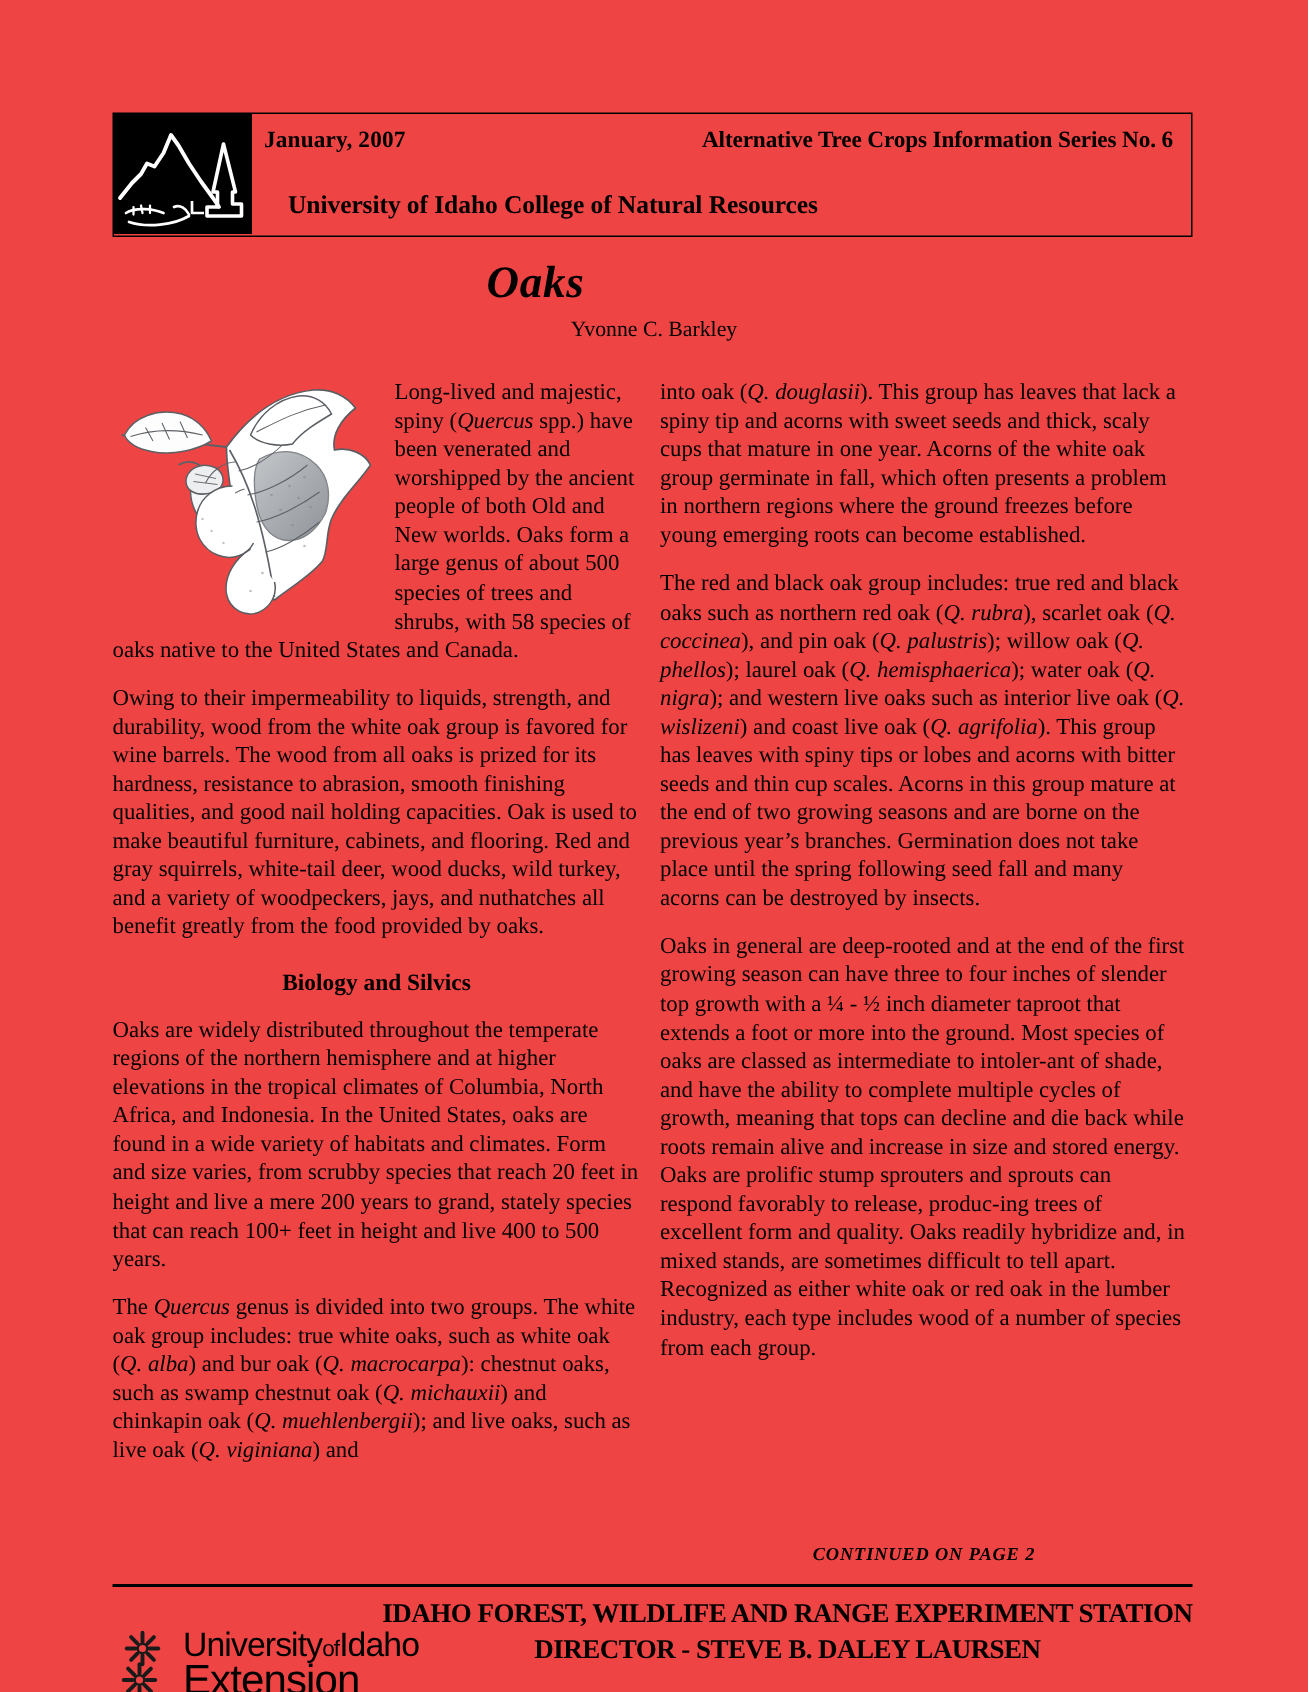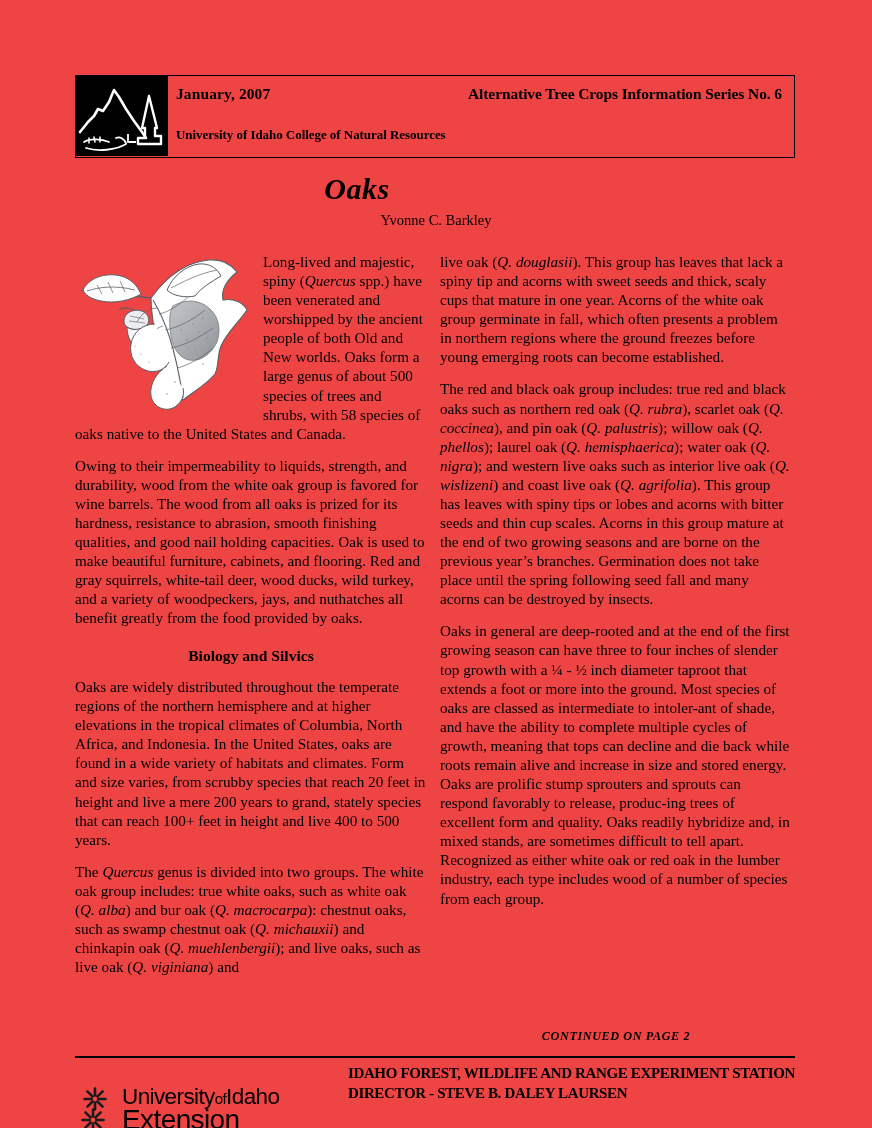--- a/index.html
+++ b/index.html
@@ -73,10 +73,10 @@
   }
   .mast-row2 {
     position: absolute;
-    left: 0;
+    left: 16px;
     top: 51px;
     font-weight: bold;
-    font-size: 13px;
+    font-size: 17px;
     letter-spacing: -0.05px;
   }
 

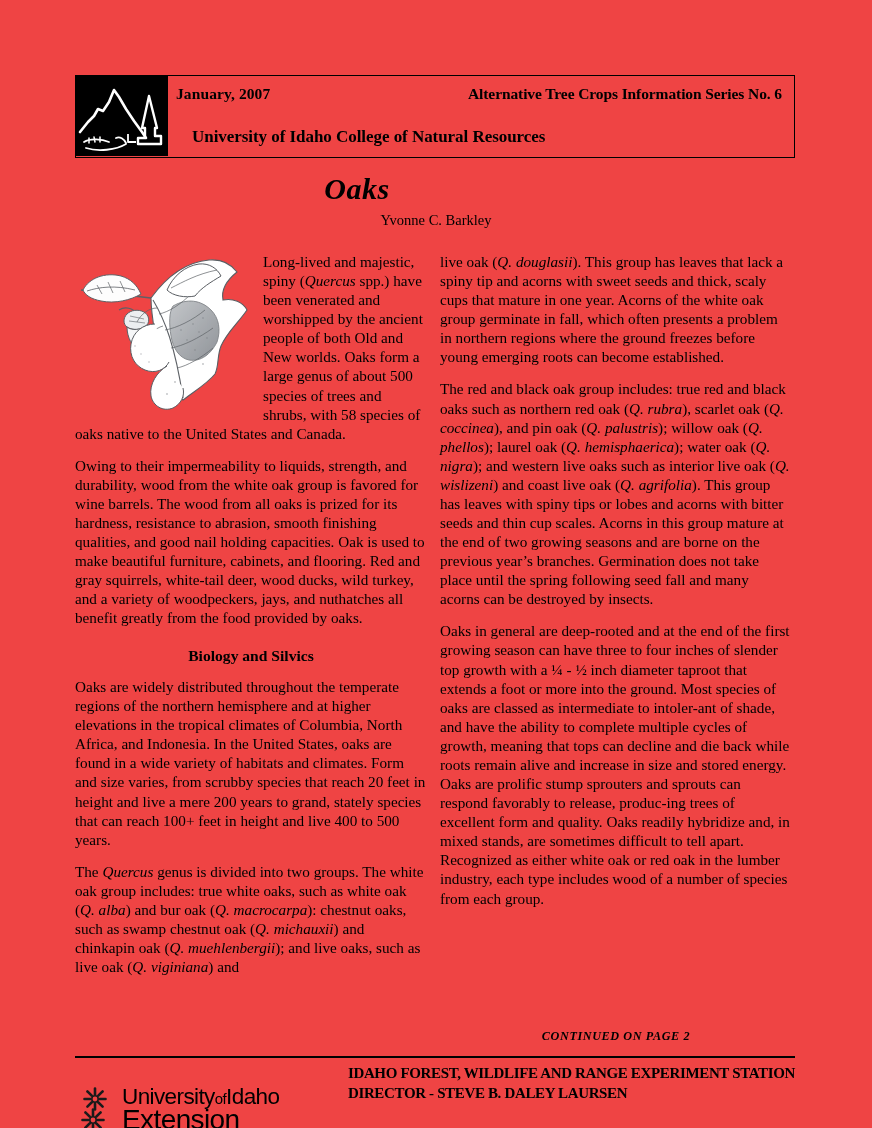--- a/index.html
+++ b/index.html
@@ -327,7 +327,7 @@
 
   <div class="col col-right">
 
-    <p><span>live oak (</span><em>Q. douglasii</em><span>). This group has leaves that lack a spiny tip and acorns with sweet seeds and thick, scaly cups that mature in one year. Acorns of the white oak group germinate in fall, which often presents a problem in northern regions where the ground freezes before young emerging roots can become established.</span></p>
+    <p><span>into oak (</span><em>Q. douglasii</em><span>). This group has leaves that lack a spiny tip and acorns with sweet seeds and thick, scaly cups that mature in one year. Acorns of the white oak group germinate in fall, which often presents a problem in northern regions where the ground freezes before young emerging roots can become established.</span></p>
 
     <p><span>The red and black oak group includes: true red and black oaks such as northern red oak (</span><em>Q. rubra</em><span>), scarlet oak (</span><em>Q. coccinea</em><span>), and pin oak (</span><em>Q. palustris</em><span>); willow oak (</span><em>Q. phellos</em><span>); laurel oak (</span><em>Q. hemisphaerica</em><span>); water oak (</span><em>Q. nigra</em><span>); and western live oaks such as interior live oak (</span><em>Q. wislizeni</em><span>) and coast live oak (</span><em>Q. agrifolia</em><span>). This group has leaves with spiny tips or lobes and acorns with bitter seeds and thin cup scales. Acorns in this group mature at the end of two growing seasons and are borne on the previous year’s branches. Germination does not take place until the spring following seed fall and many acorns can be destroyed by insects.</span></p>
 

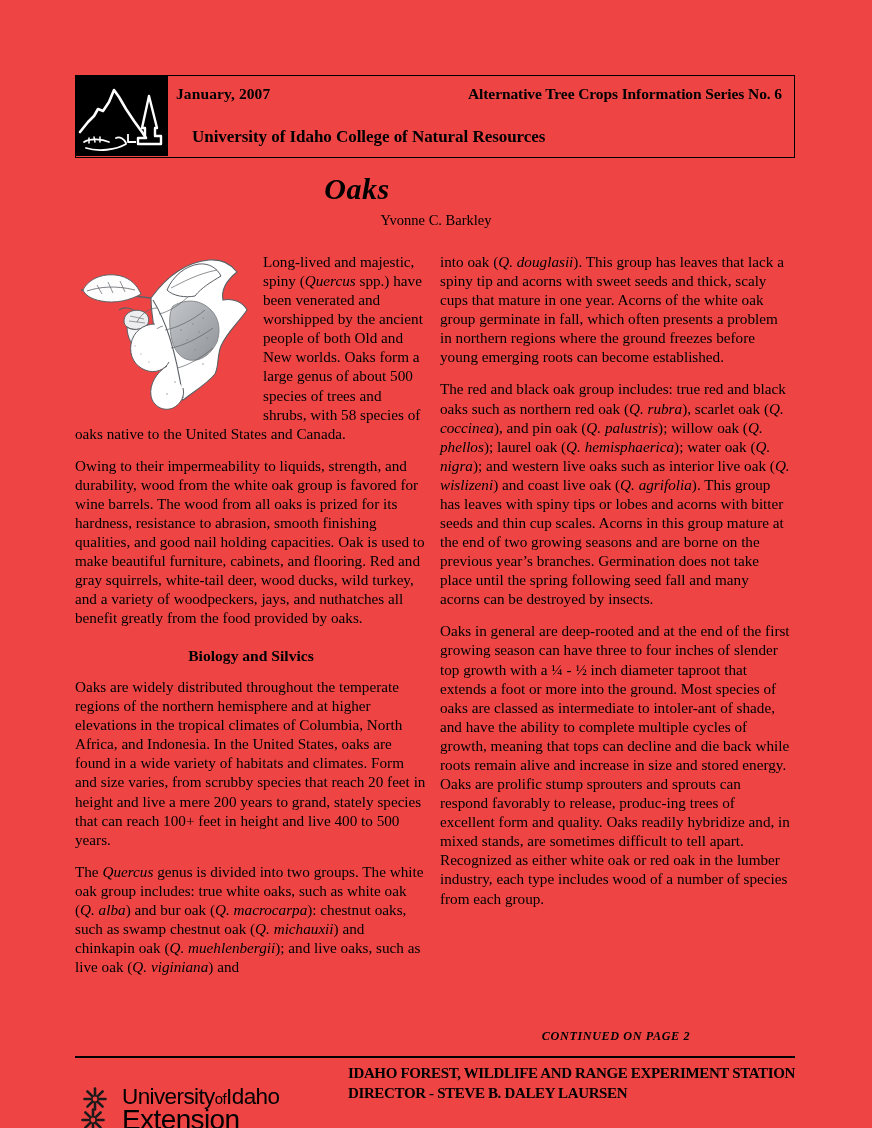--- a/index.html
+++ b/index.html
@@ -200,9 +200,9 @@
     position: absolute;
     right: 0px;
     top: 2px;
-    text-align: left;
-    font-weight: bold;
-    font-size: 15px;
+    text-align: center;
+    font-weight: bold;
+    font-size: 18px;
     line-height: 1.32;
     letter-spacing: -0.35px;
   }

